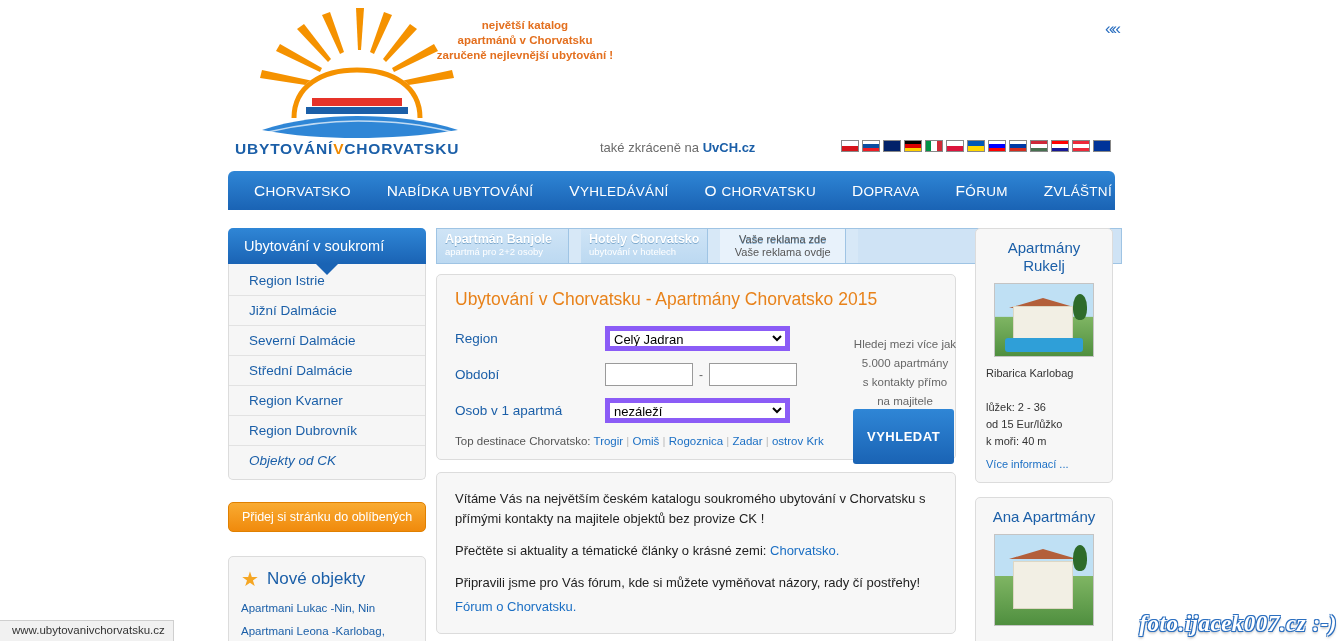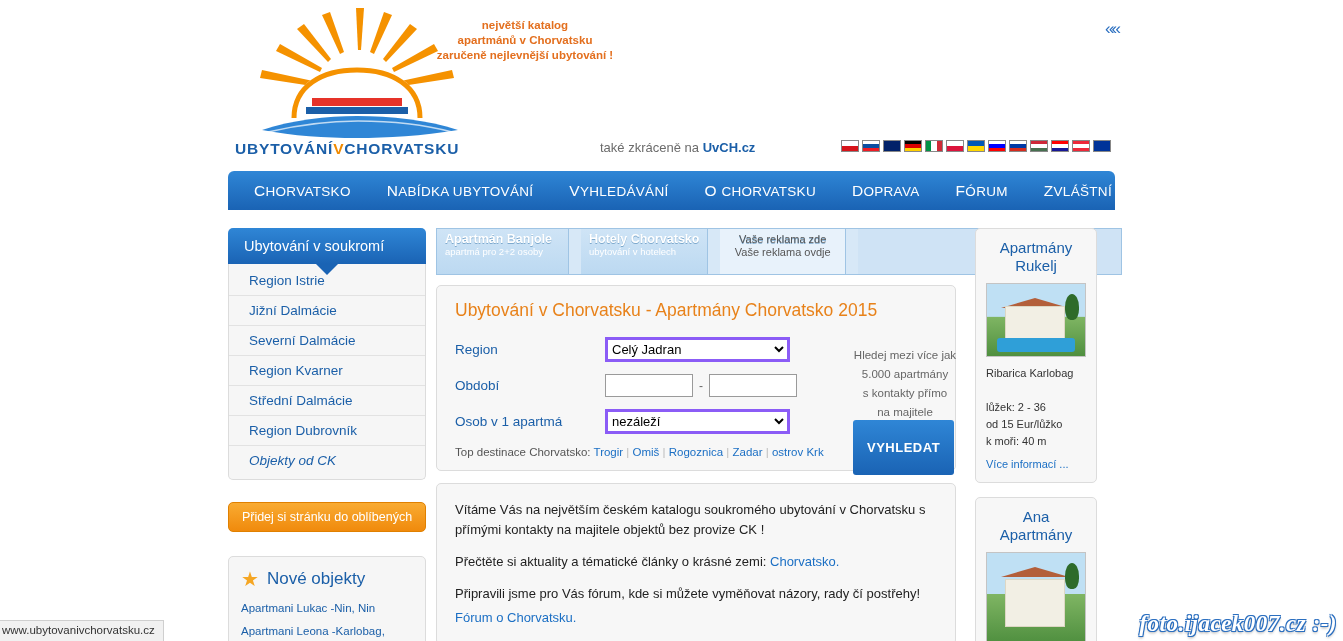--- a/index.html
+++ b/index.html
@@ -209,7 +209,7 @@
     display: flex;
     gap: 12px;
     width: 686px;
-    height: 47px;
+    height: 36px;
     border: 1px solid #9fc4e4;
     background: #d7e8f7;
   }

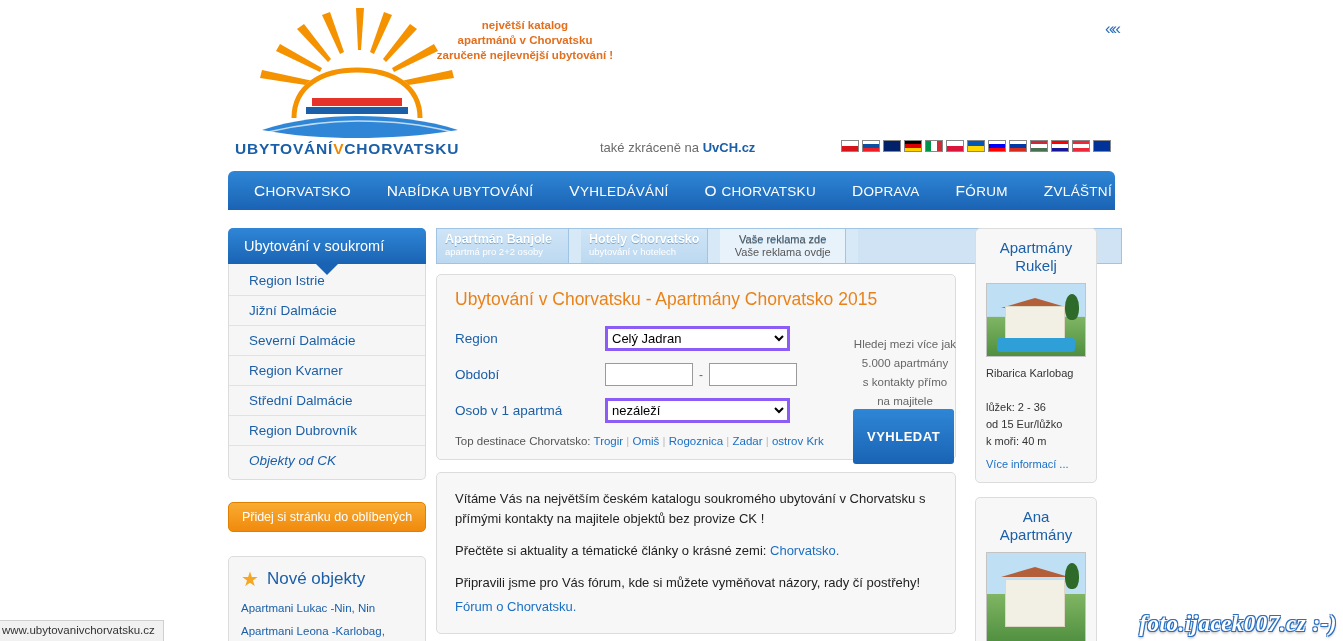--- a/index.html
+++ b/index.html
@@ -330,7 +330,7 @@
     width: 138px;
   }
   .rbox {
-    width: 122px;
+    width: 138px;
     background: #f7f7f7;
     border: 1px solid #dcdcdc;
     border-radius: 5px;

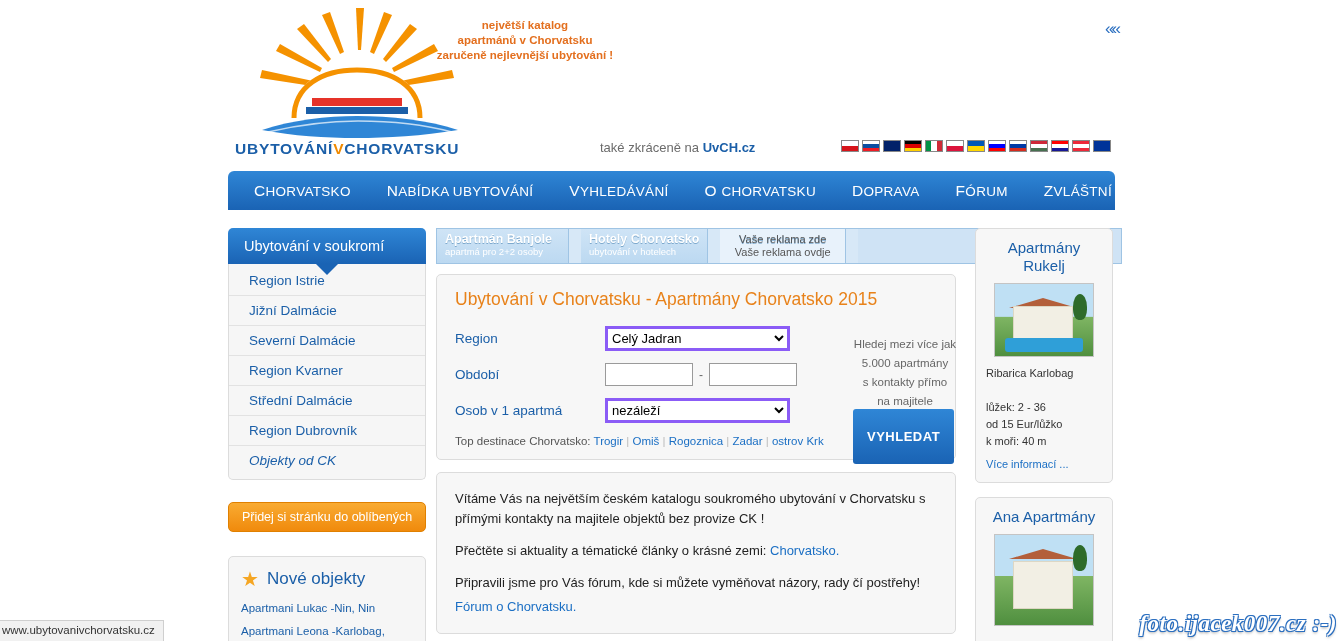--- a/index.html
+++ b/index.html
@@ -263,7 +263,7 @@
     height: 25px;
     font-size: 13px;
     font-family: "Liberation Sans", sans-serif;
-    border: 3px solid #8b5cf6;
+    border: 5px solid #8b5cf6;
     background: #fff;
   }
   .date-in {

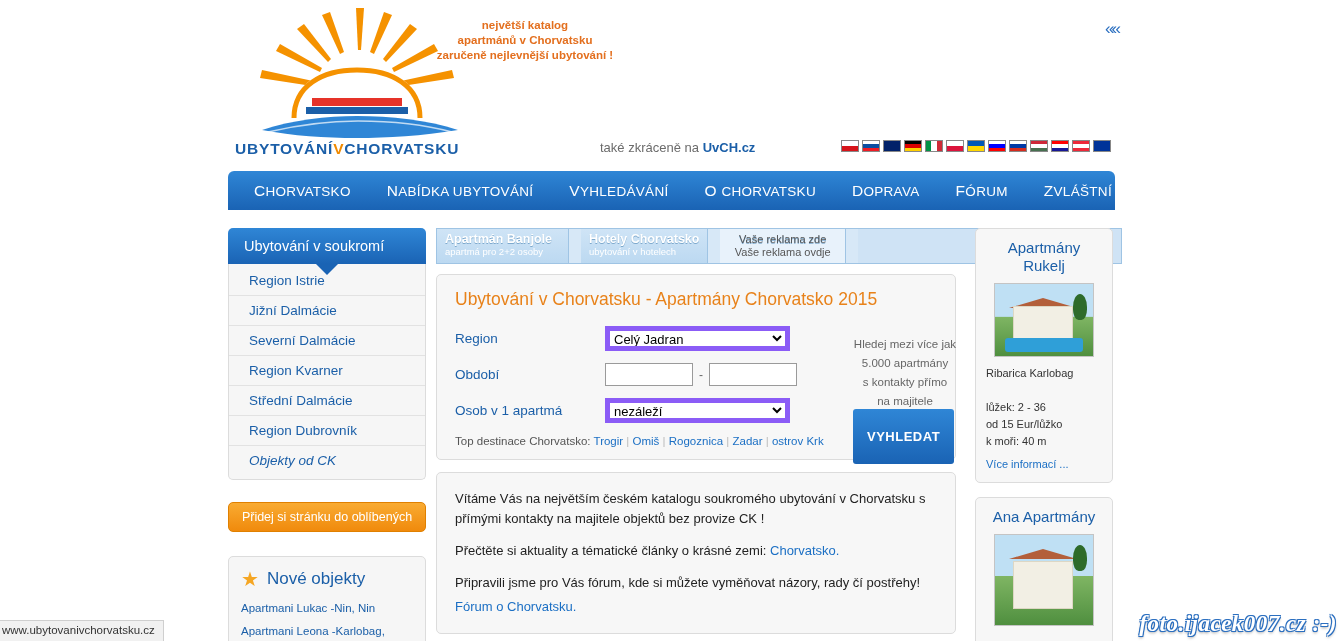--- a/index.html
+++ b/index.html
@@ -503,8 +503,8 @@
         <div class="side-item">Region Istrie</div>
         <div class="side-item">Jižní Dalmácie</div>
         <div class="side-item">Severní Dalmácie</div>
+        <div class="side-item">Střední Dalmácie</div>
         <div class="side-item">Region Kvarner</div>
-        <div class="side-item">Střední Dalmácie</div>
         <div class="side-item">Region Dubrovník</div>
         <div class="side-item italic">Objekty od CK</div>
       </div>

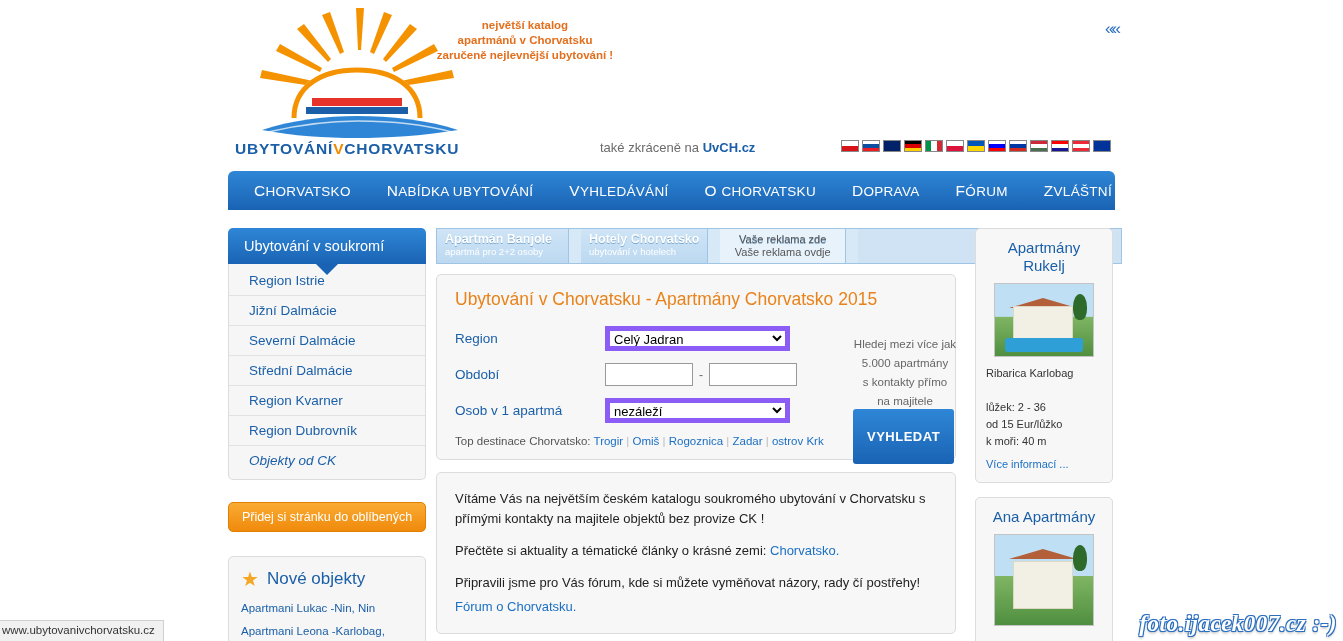--- a/index.html
+++ b/index.html
@@ -406,7 +406,7 @@
     border-right: 1px solid #cfcfcf;
     font-size: 11.5px;
     color: #333;
-    padding: 3px 8px 0 2px;
+    padding: 3px 8px 0 12px;
     white-space: nowrap;
   }
   .watermark {

